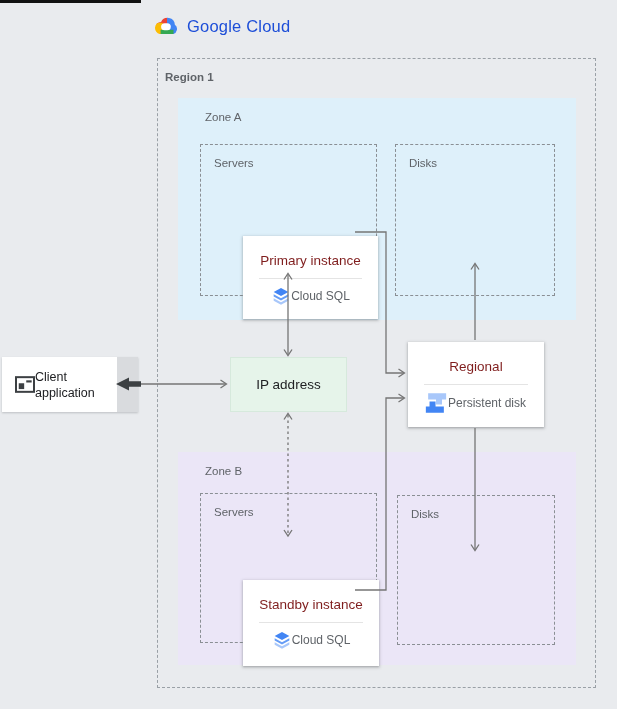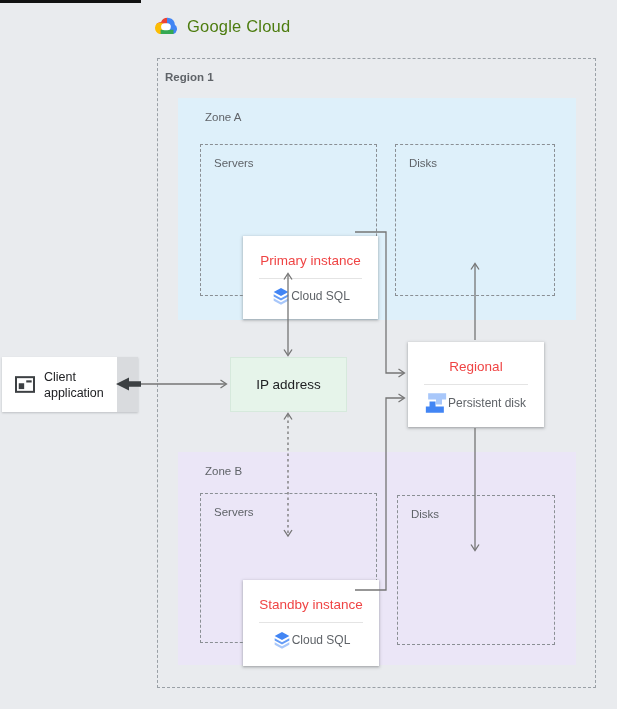--- a/index.html
+++ b/index.html
@@ -14,7 +14,7 @@
   
   #brand{left:153px;top:15px;display:flex;align-items:center;gap:7px;}
   #brand .logo{width:27px;height:22px;display:block;}
-  #brand .brand-text{font-size:16.5px;color:#4d7c0f;letter-spacing:.2px;}
+  #brand .brand-text{font-size:16.5px;color:#1d4ed8;letter-spacing:.2px;}
 
   
   #region{left:157px;top:58px;width:439px;height:630px;border:1px dashed #9aa0a6;box-sizing:border-box;}

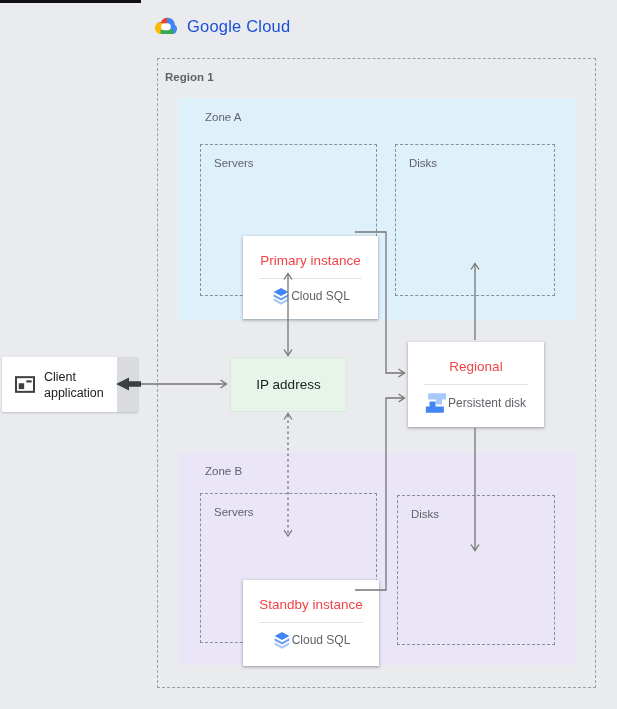--- a/index.html
+++ b/index.html
@@ -39,7 +39,7 @@
   .instance-card{width:135px;height:83px;}
   #primary-card{left:42px;top:91px;}
   #standby-card{left:42px;top:86px;width:136px;height:86px;}
-  .card-title{display:block;text-align:center;margin-top:17px;font-size:13.5px;color:#ef4444;}
+  .card-title{display:block;text-align:center;margin-top:17px;font-size:13.5px;color:#7f1d1d;}
   .card-divider{height:0;border-top:1px solid #e4e4e4;margin:10px 16px 0 16px;}
   .product-row{display:flex;align-items:center;justify-content:center;gap:0;margin-top:7px;}
   .product-label{font-size:12px;color:#5f6368;}

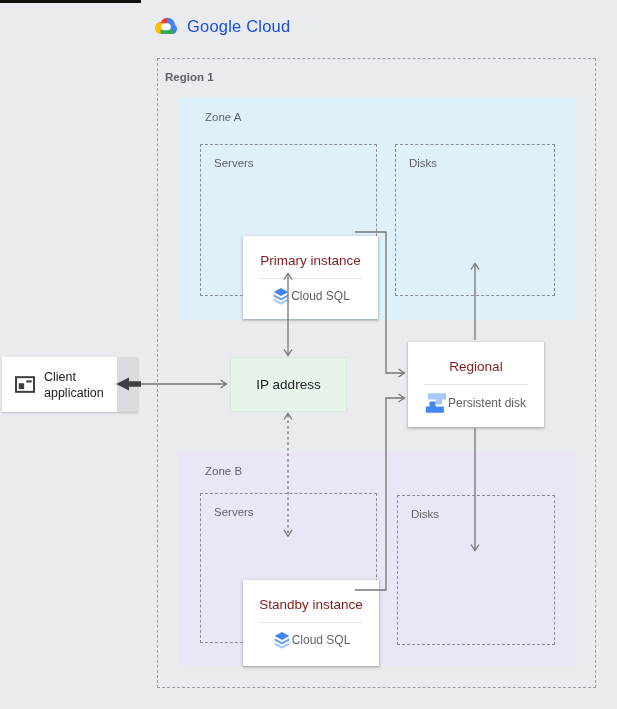--- a/index.html
+++ b/index.html
@@ -50,7 +50,7 @@
   #regional-card{left:408px;top:342px;width:136px;height:85px;}
   #regional-card .product-row{justify-content:flex-start;margin-left:16px;margin-top:6px;}
 
-  #client-card{left:2px;top:357px;width:136px;height:55px;background:#fff;box-shadow:0 1px 2px rgba(60,64,67,.25);display:flex;align-items:center;padding-left:13px;gap:9px;box-sizing:border-box;}
+  #client-card{left:2px;top:357px;width:136px;height:55px;background:#fff;box-shadow:0 1px 2px rgba(60,64,67,.25);display:flex;align-items:center;padding-left:13px;gap:0;box-sizing:border-box;}
   #client-strip{left:117px;top:357px;width:21px;height:55px;background:#d9dbde;}
   .client-text{font-size:12.5px;line-height:16px;color:#202124;}
 

